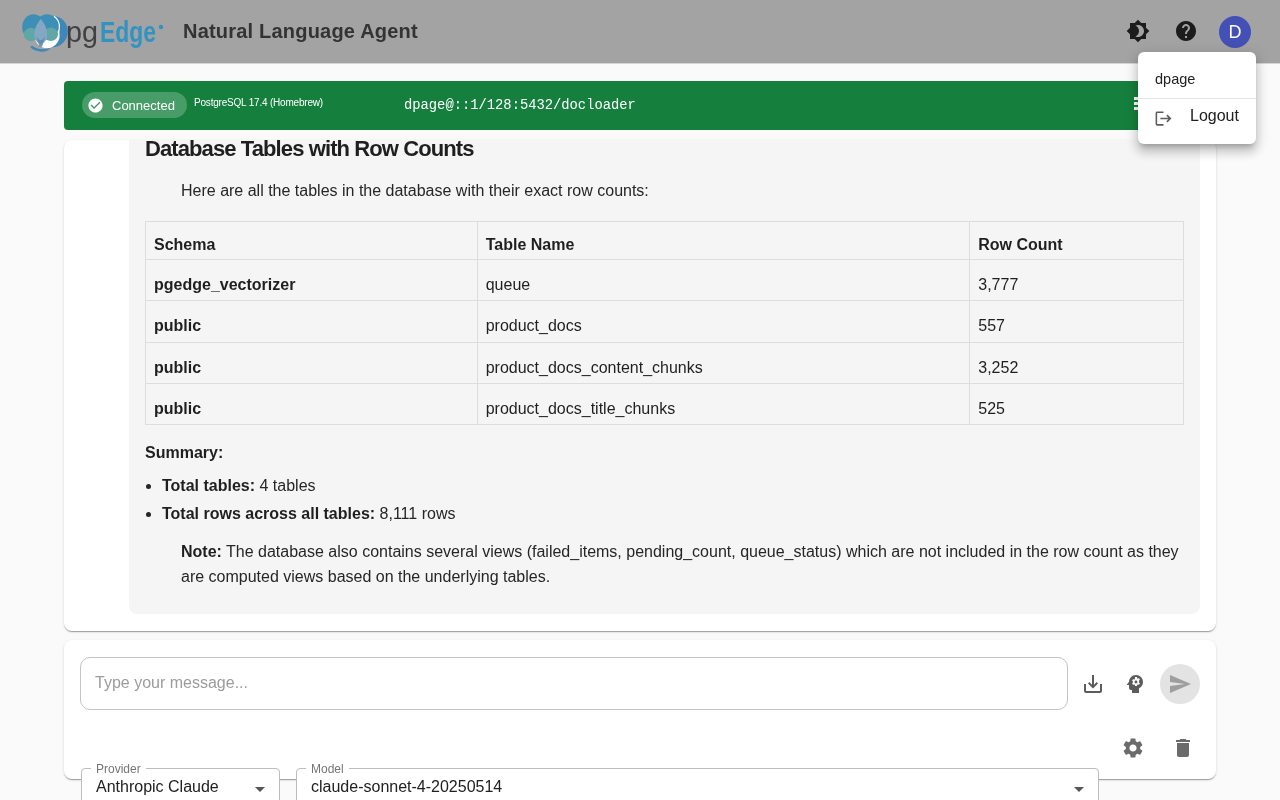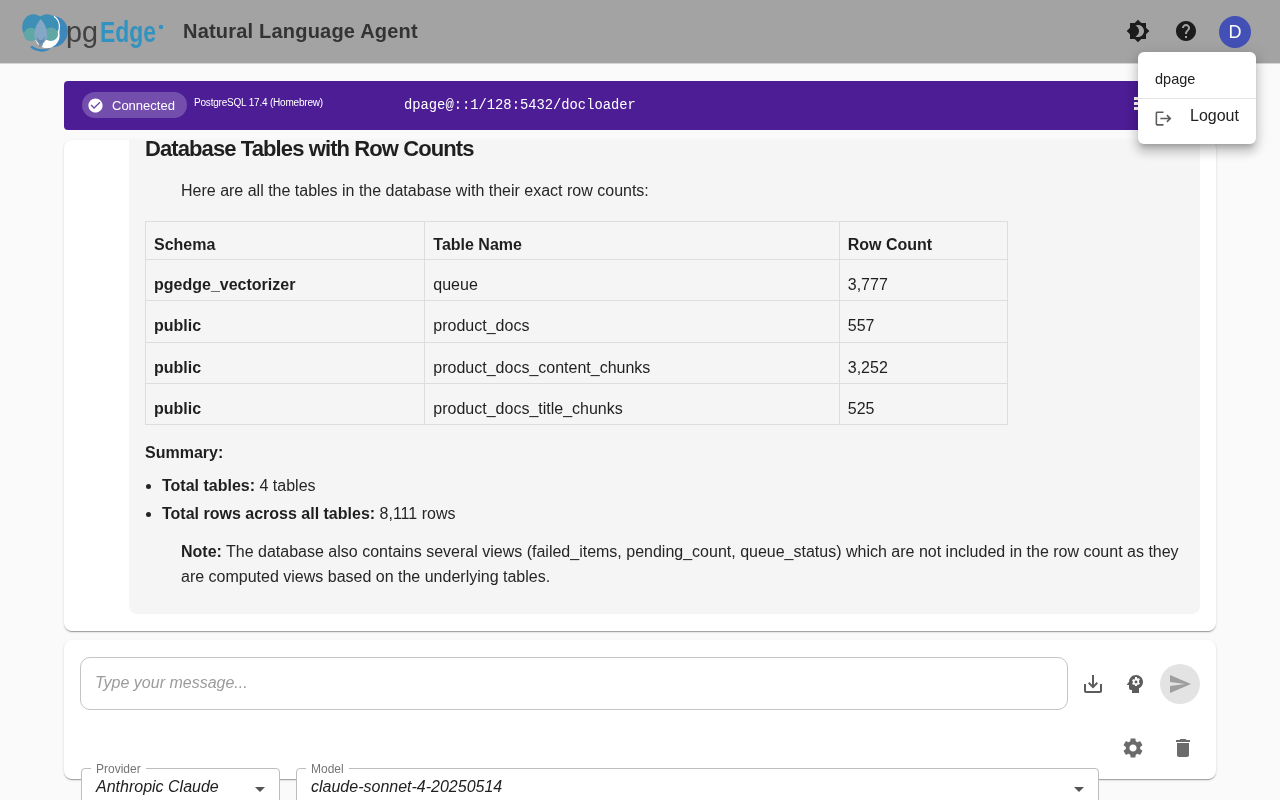--- a/index.html
+++ b/index.html
@@ -15,7 +15,7 @@
 
   
   #statusbar { position:absolute; left:64px; top:81px; width:1152px; height:49px;
-    background:#4c1d95; border-radius:4px; color:#fff; z-index:1;text-align:right; }
+    background:#15803d; border-radius:4px; color:#fff; z-index:1;text-align:right; }
   #chip { position:absolute; left:18px; top:11px; height:26px; border-radius:13px;
     background:rgba(255,255,255,.22); padding:0 12px 0 5px; display:flex; align-items:center; }
   #chip .ck { width:17px; height:17px; margin-right:8px; }

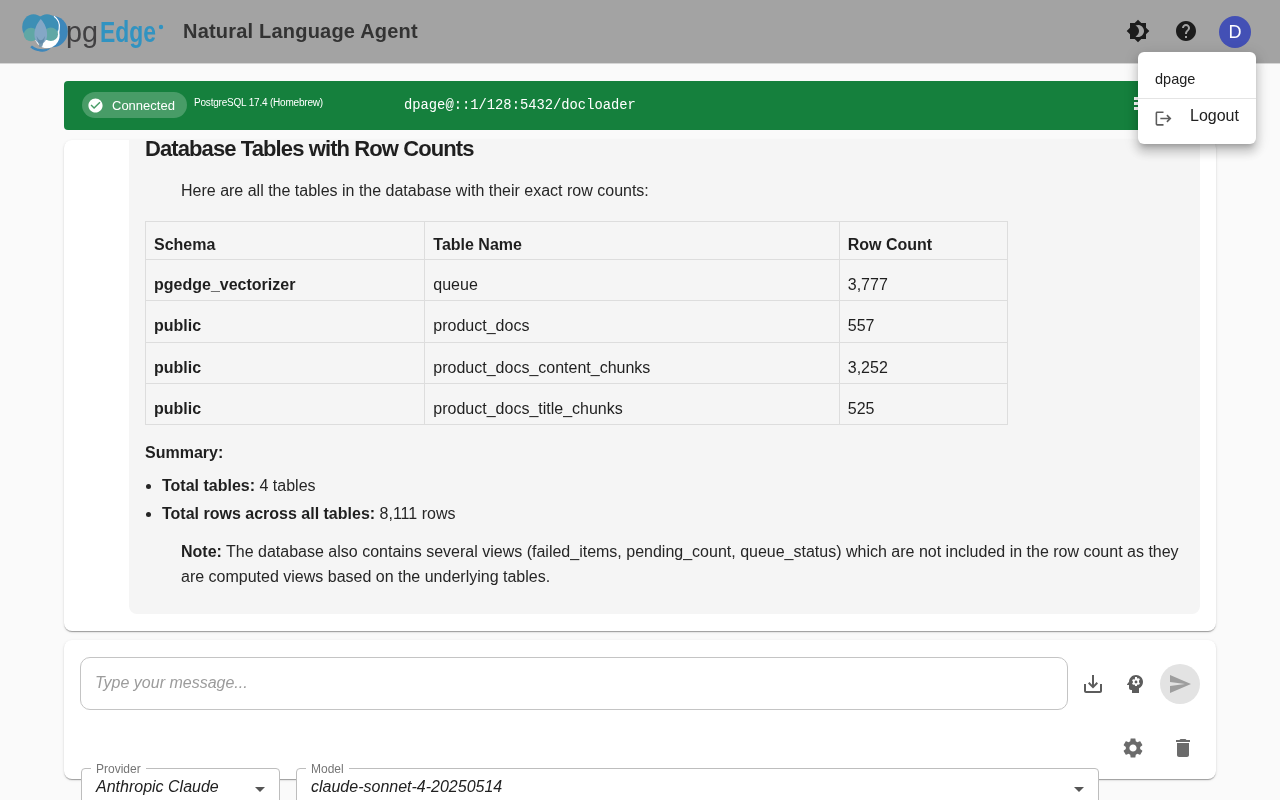--- a/index.html
+++ b/index.html
@@ -35,7 +35,7 @@
   #bubble h2 { font-size:22px; font-weight:700; line-height:24px; margin:1px 0 18px 0; color:#1f1f1f; letter-spacing:-0.9px;}
   #bubble p  { font-size:16px; line-height:24px; color:#262626;margin-left:36px; }
   #bubble p.note { line-height:25px; margin-top:11px; }
-  table { border-collapse:collapse; width:863px; margin:18px 0 14px 0;
+  table { border-collapse:collapse; width:1039px; margin:18px 0 14px 0;
     border:1px solid #ddd; background:#f5f5f5; }
   th,td { border:1px solid #ddd; font-size:16px; text-align:left; padding:13.5px 8px 5.5px 8px; line-height:21px; color:#1f1f1f;}
   th { font-weight:700; padding:11.5px 8px 4.5px 8px; }

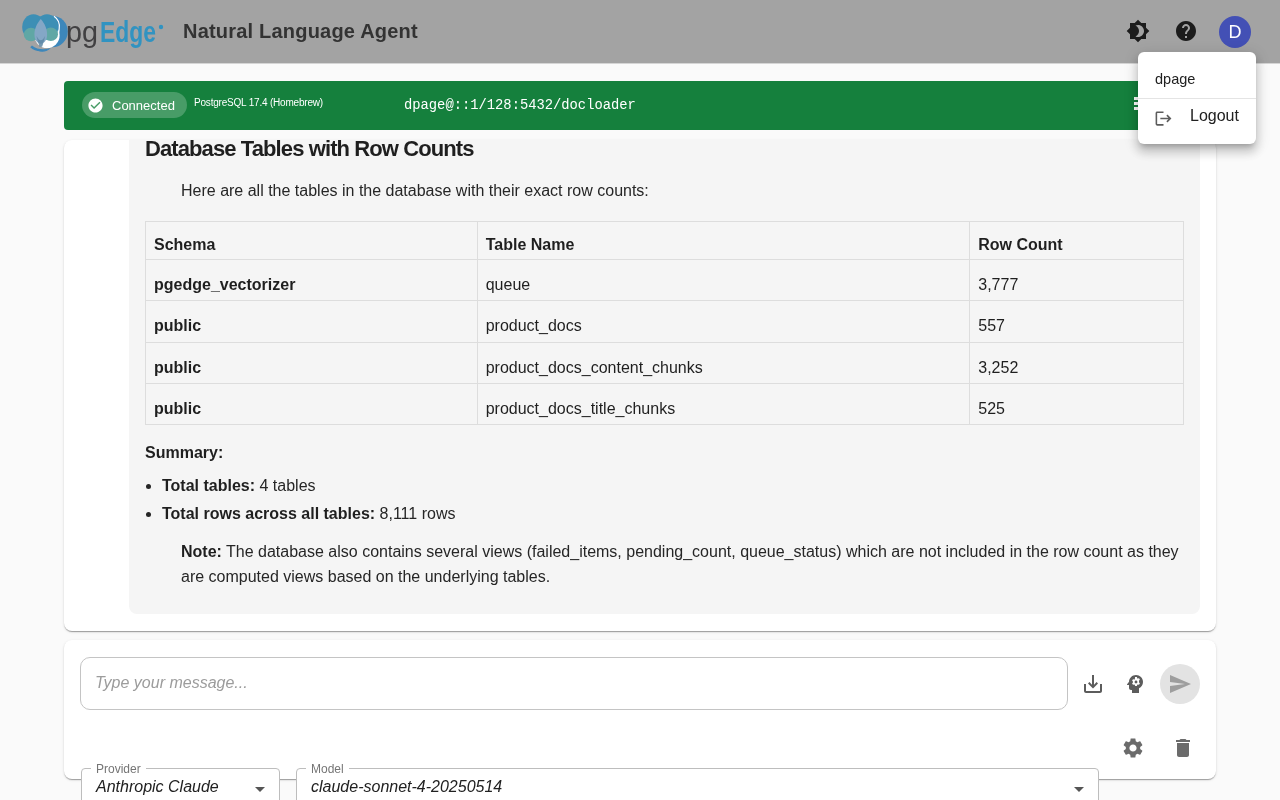--- a/index.html
+++ b/index.html
@@ -52,7 +52,7 @@
     background:#fff; border-radius:8px;
     box-shadow:0 2px 1px -1px rgba(0,0,0,.2), 0 1px 1px rgba(0,0,0,.14), 0 1px 3px rgba(0,0,0,.12); }
   #msgbox { position:absolute; left:16px; top:17px; width:988px; height:53px;
-    border:1px solid #c4c4c4; border-radius:10px; background:#fff;font-style:italic; }
+    border:1px solid #c4c4c4; border-radius:10px; background:#fff; }
   #msgbox span { position:absolute; left:14px; top:16px; font-size:16px; color:#9c9c9c; }
   .icn { position:absolute; width:24px; height:24px; }
   #sendbtn { position:absolute; left:1096px; top:24px; width:40px; height:40px;

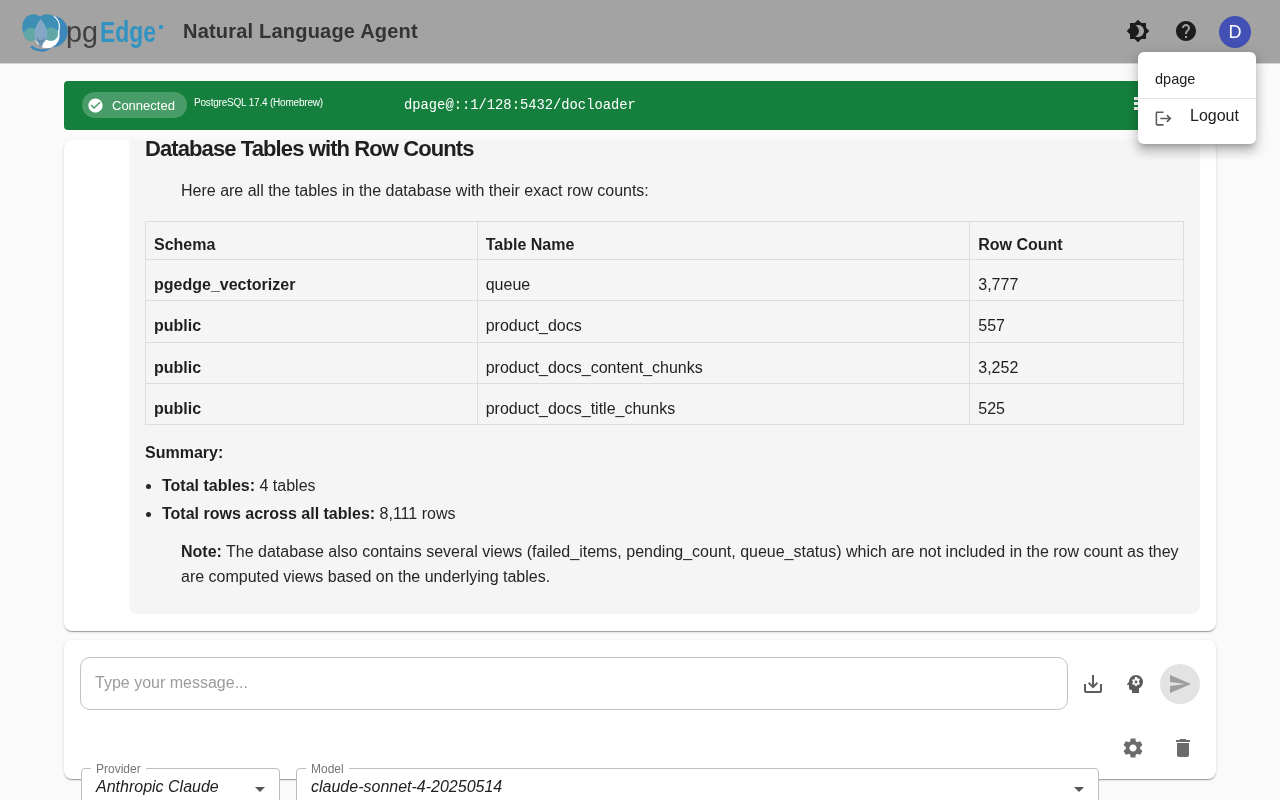--- a/index.html
+++ b/index.html
@@ -63,7 +63,7 @@
     border-radius:4px; background:#fff;margin-top:40px; }
   .sel .flabel { position:absolute; top:-7px; left:9px; background:#fff; padding:0 5px;
     font-size:12px; color:#757575; }
-  .sel .val { position:absolute; left:14px; top:9px; font-size:16px; color:#212121;font-style:italic; }
+  .sel .val { position:absolute; left:14px; top:9px; font-size:16px; color:#212121; }
   .sel svg.caret { position:absolute; right:7px; top:8px; width:24px; height:24px; }
 
   

